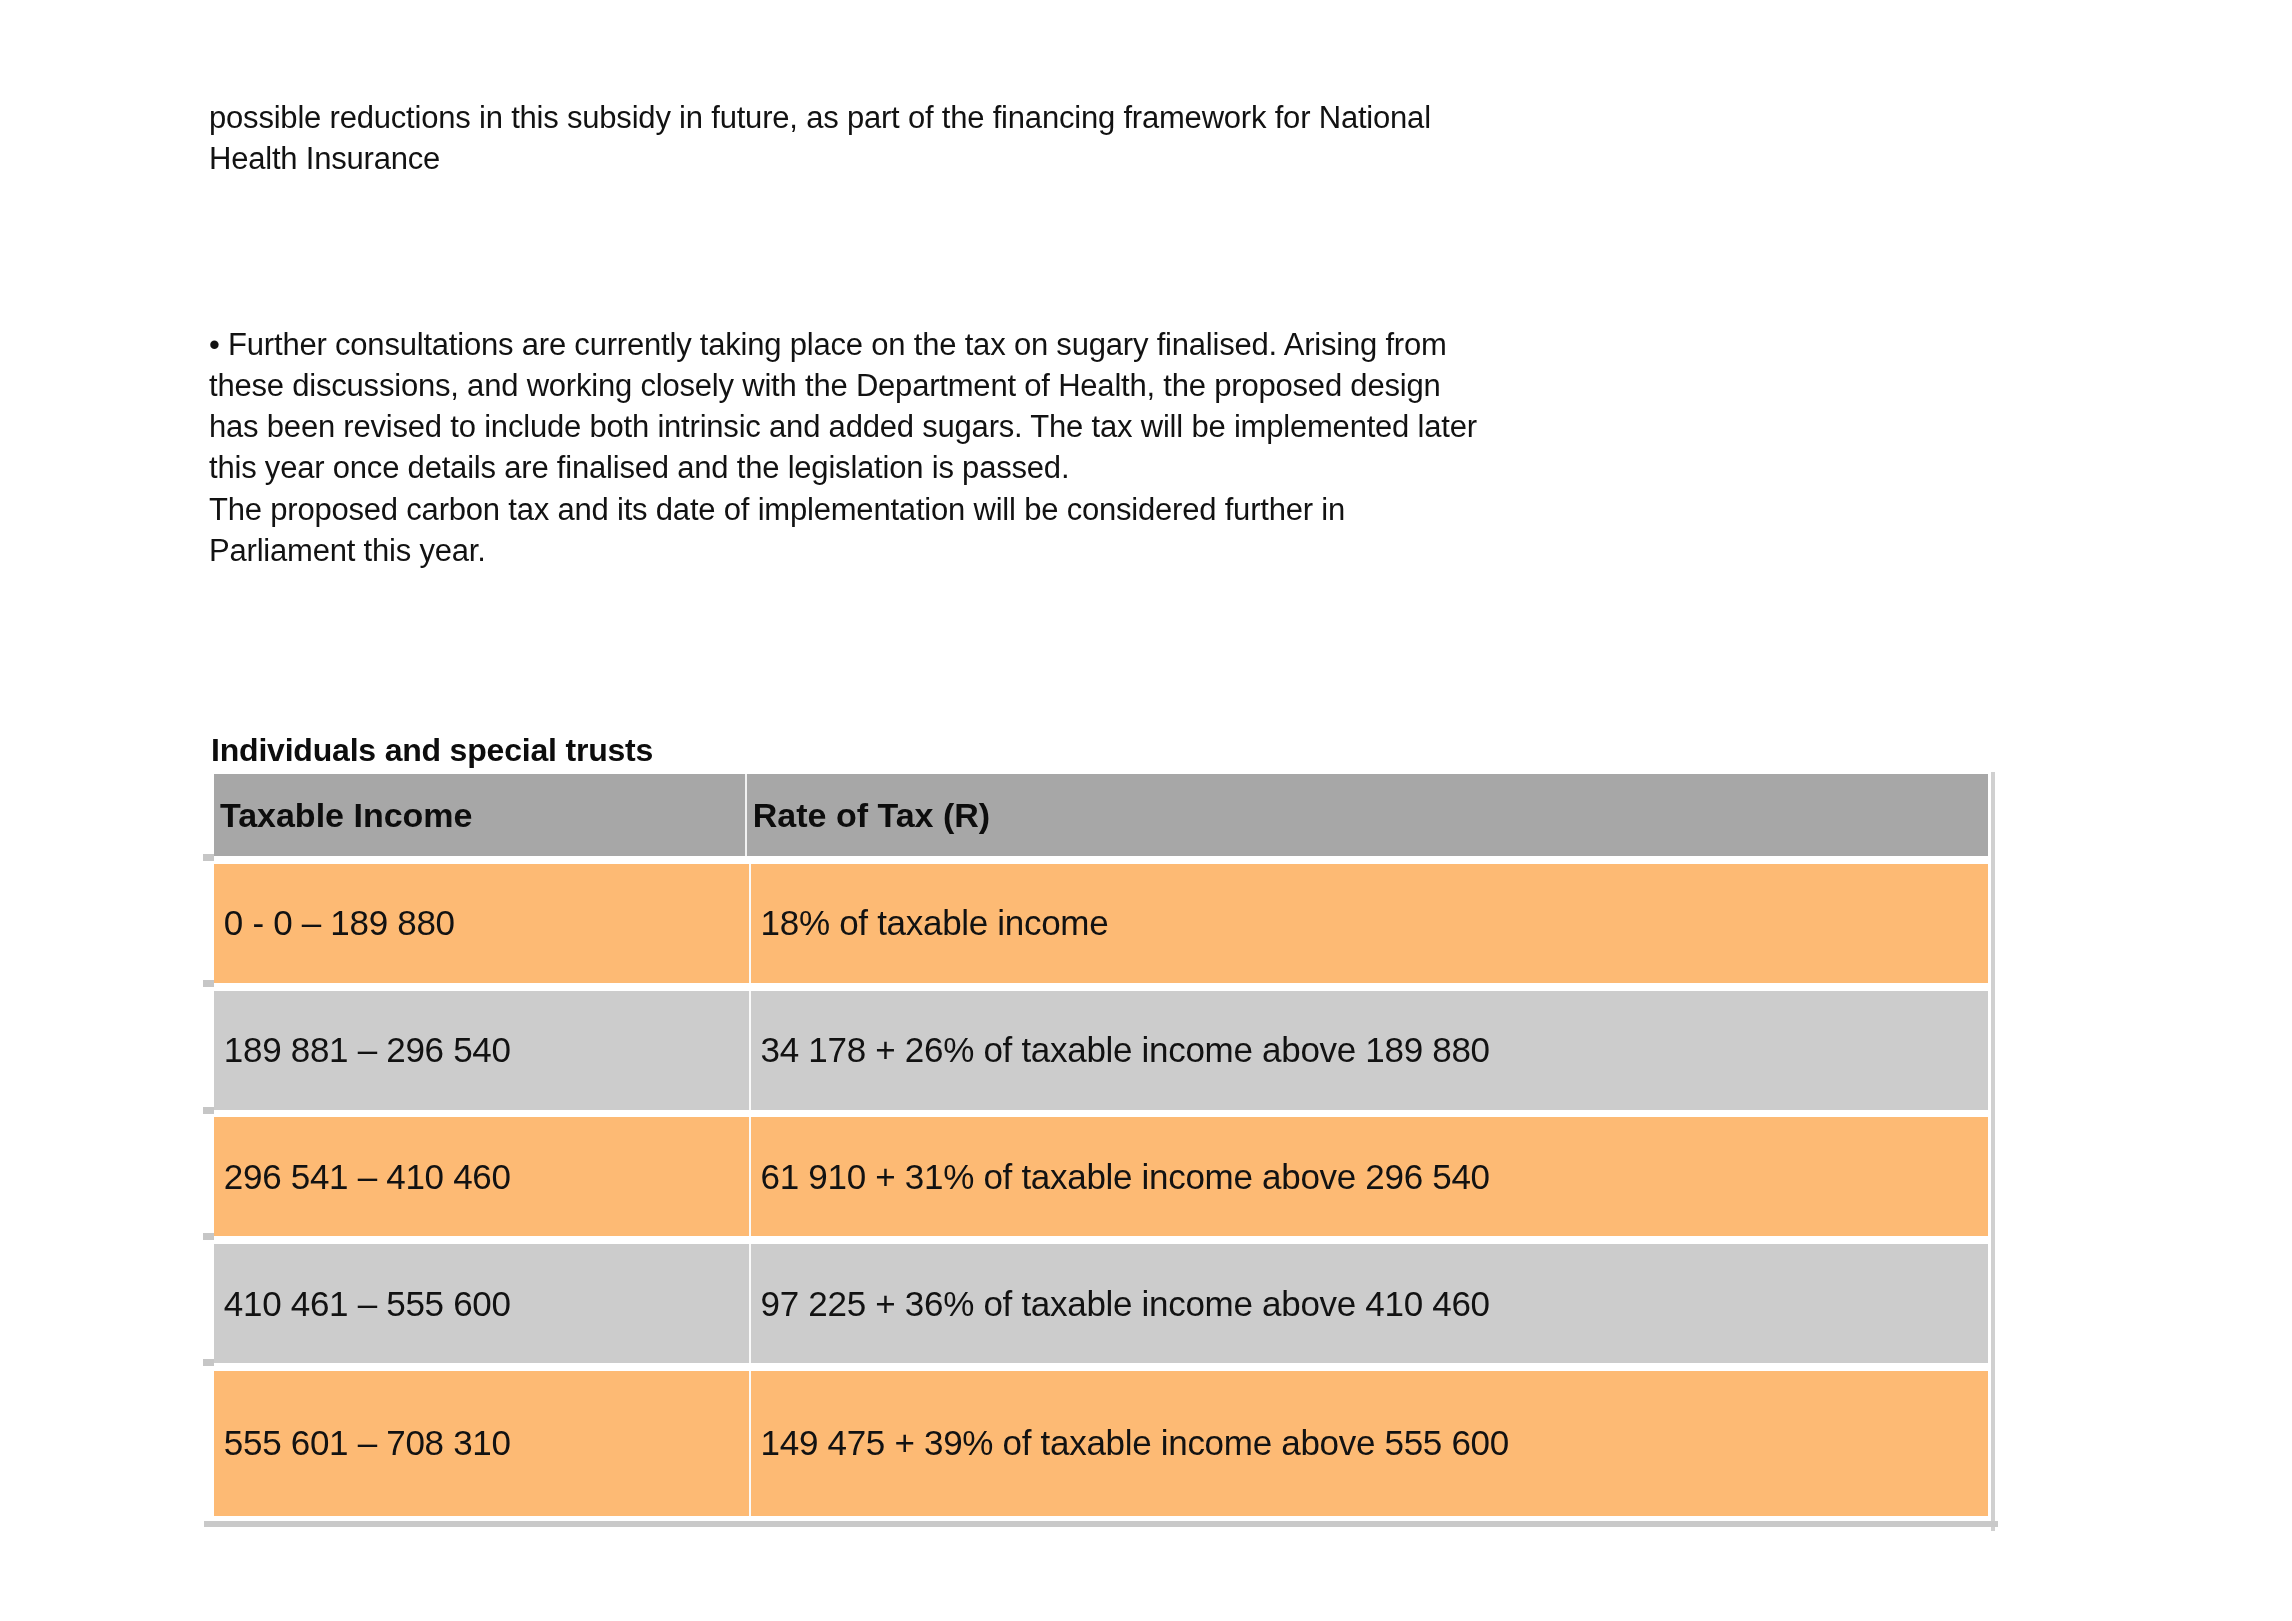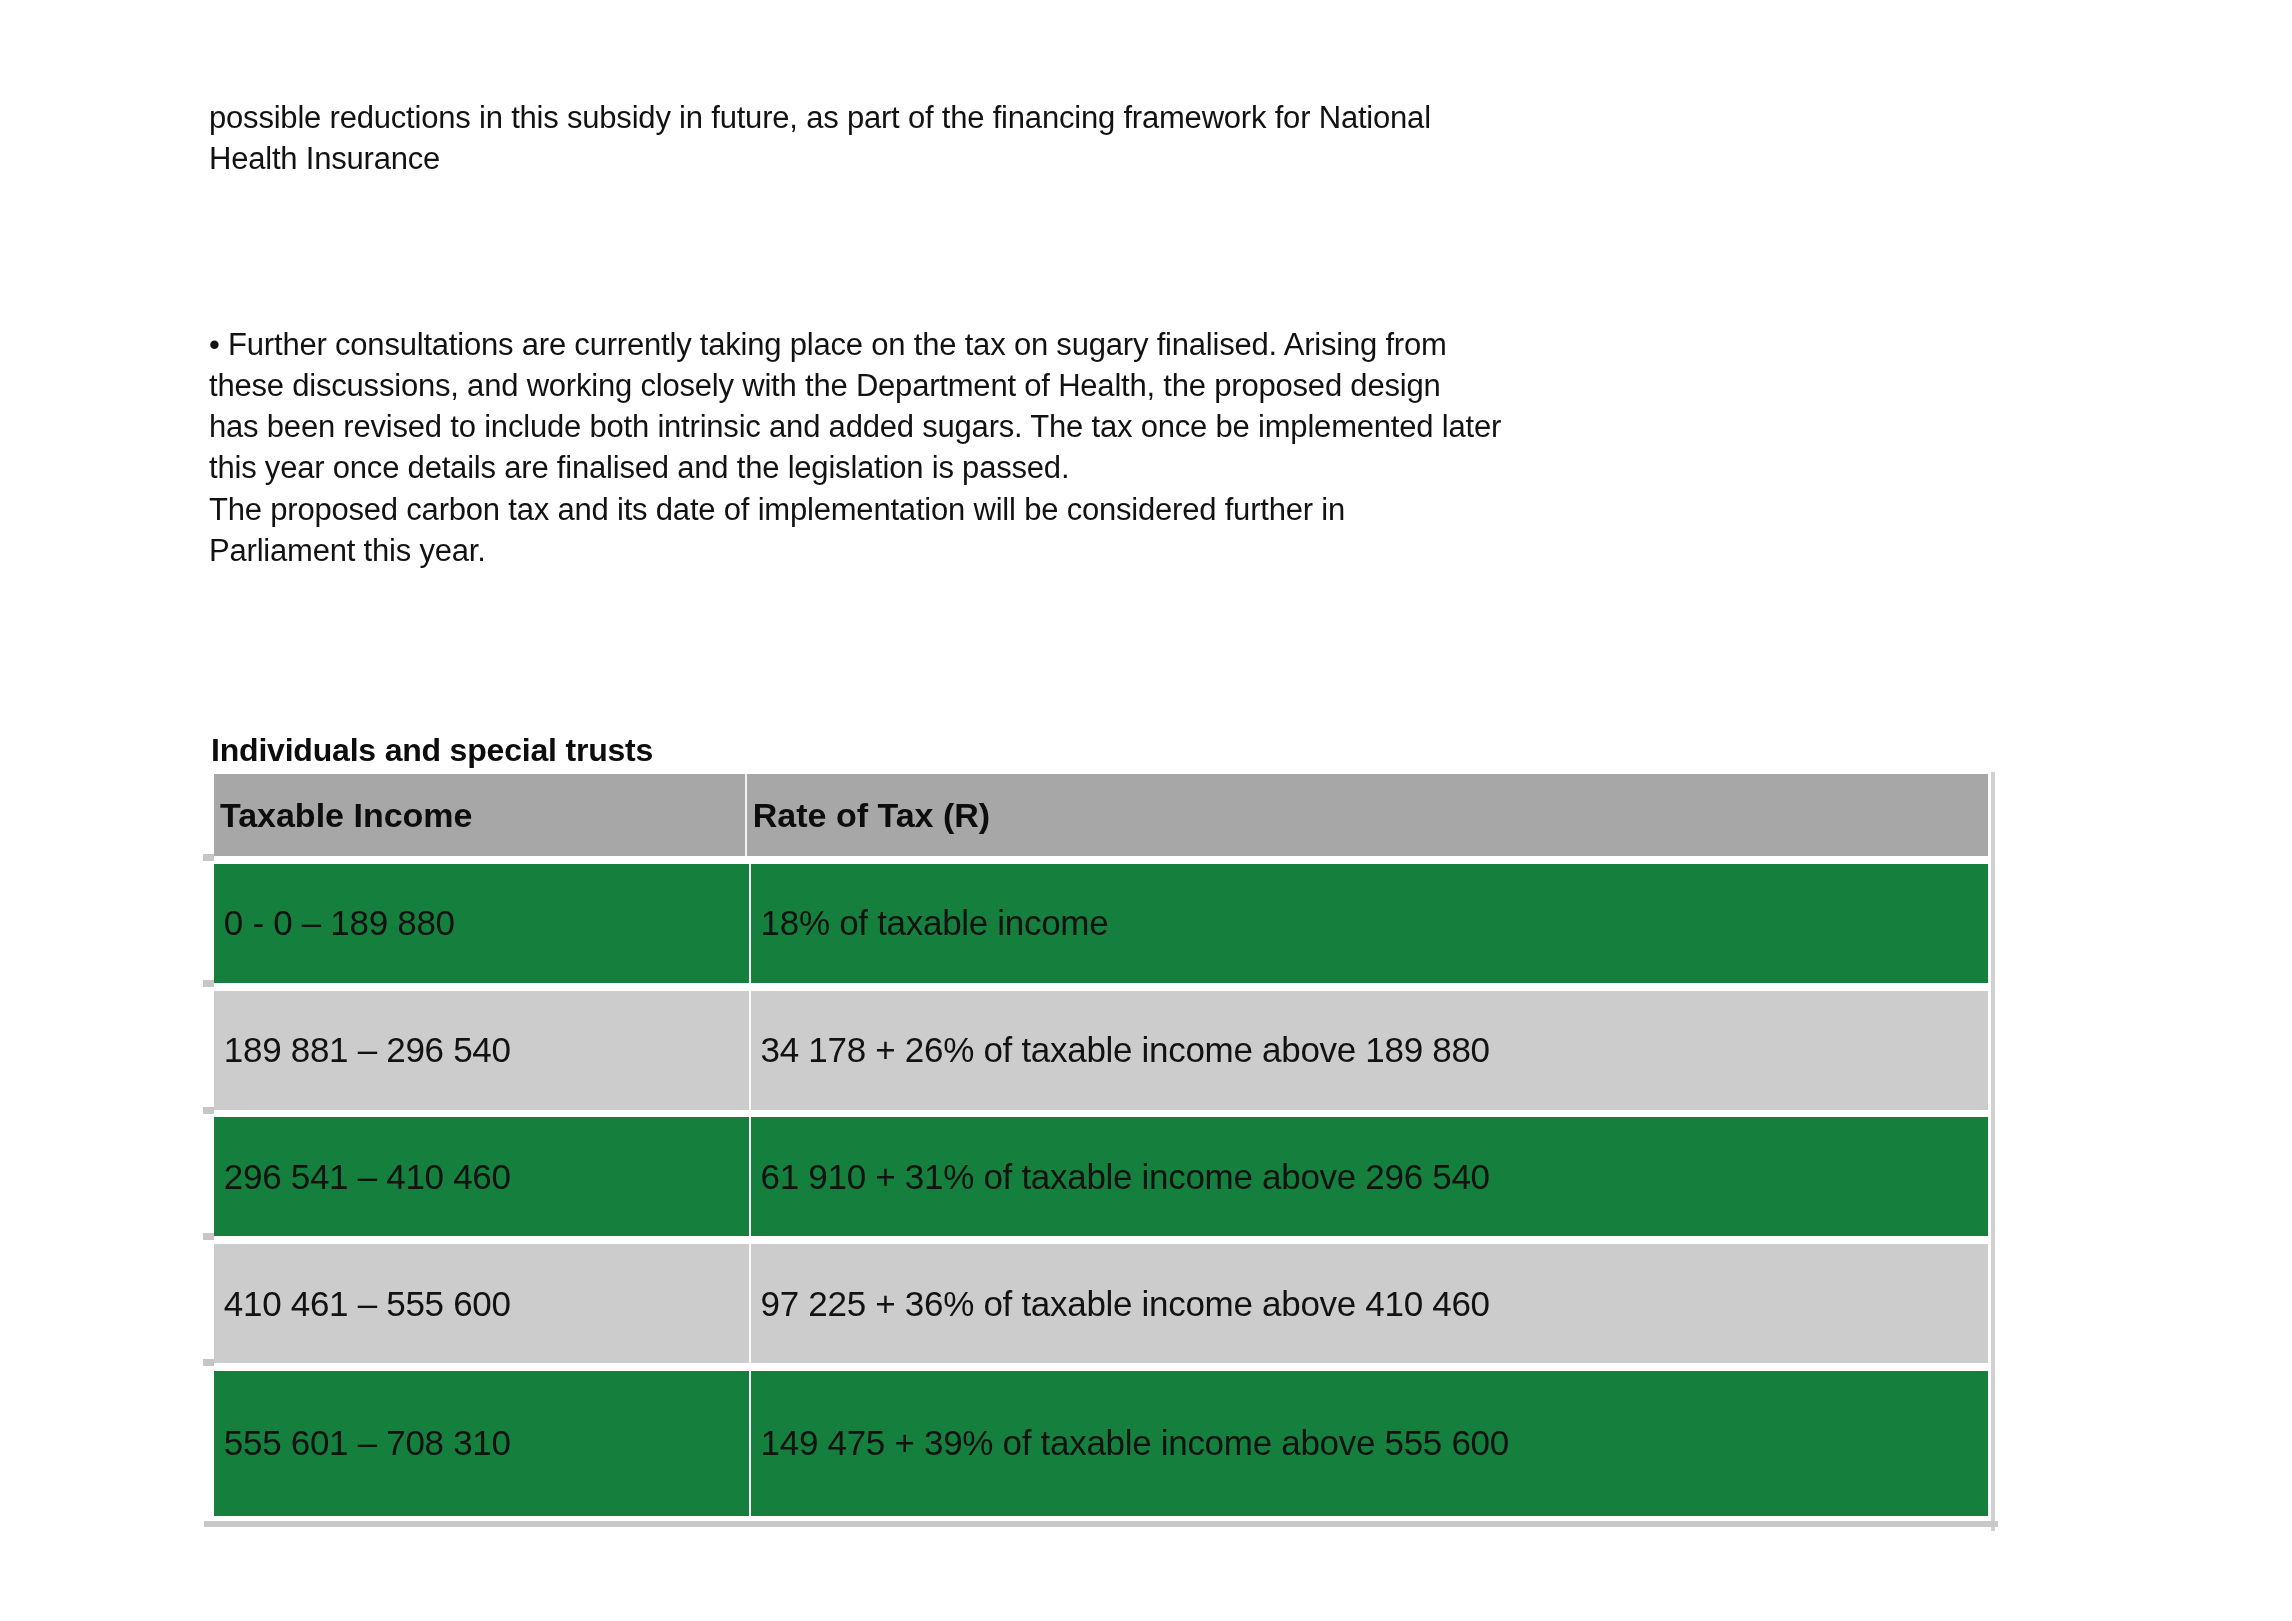--- a/index.html
+++ b/index.html
@@ -71,7 +71,7 @@
   <div class="para" id="p-sugary">
     <div class="line">• Further consultations are currently taking place on the tax on sugary finalised. Arising from</div>
     <div class="line">these discussions, and working closely with the Department of Health, the proposed design</div>
-    <div class="line">has been revised to include both intrinsic and added sugars. The tax once be implemented later</div>
+    <div class="line">has been revised to include both intrinsic and added sugars. The tax will be implemented later</div>
     <div class="line">this year once details are finalised and the legislation is passed.</div>
   </div>
 

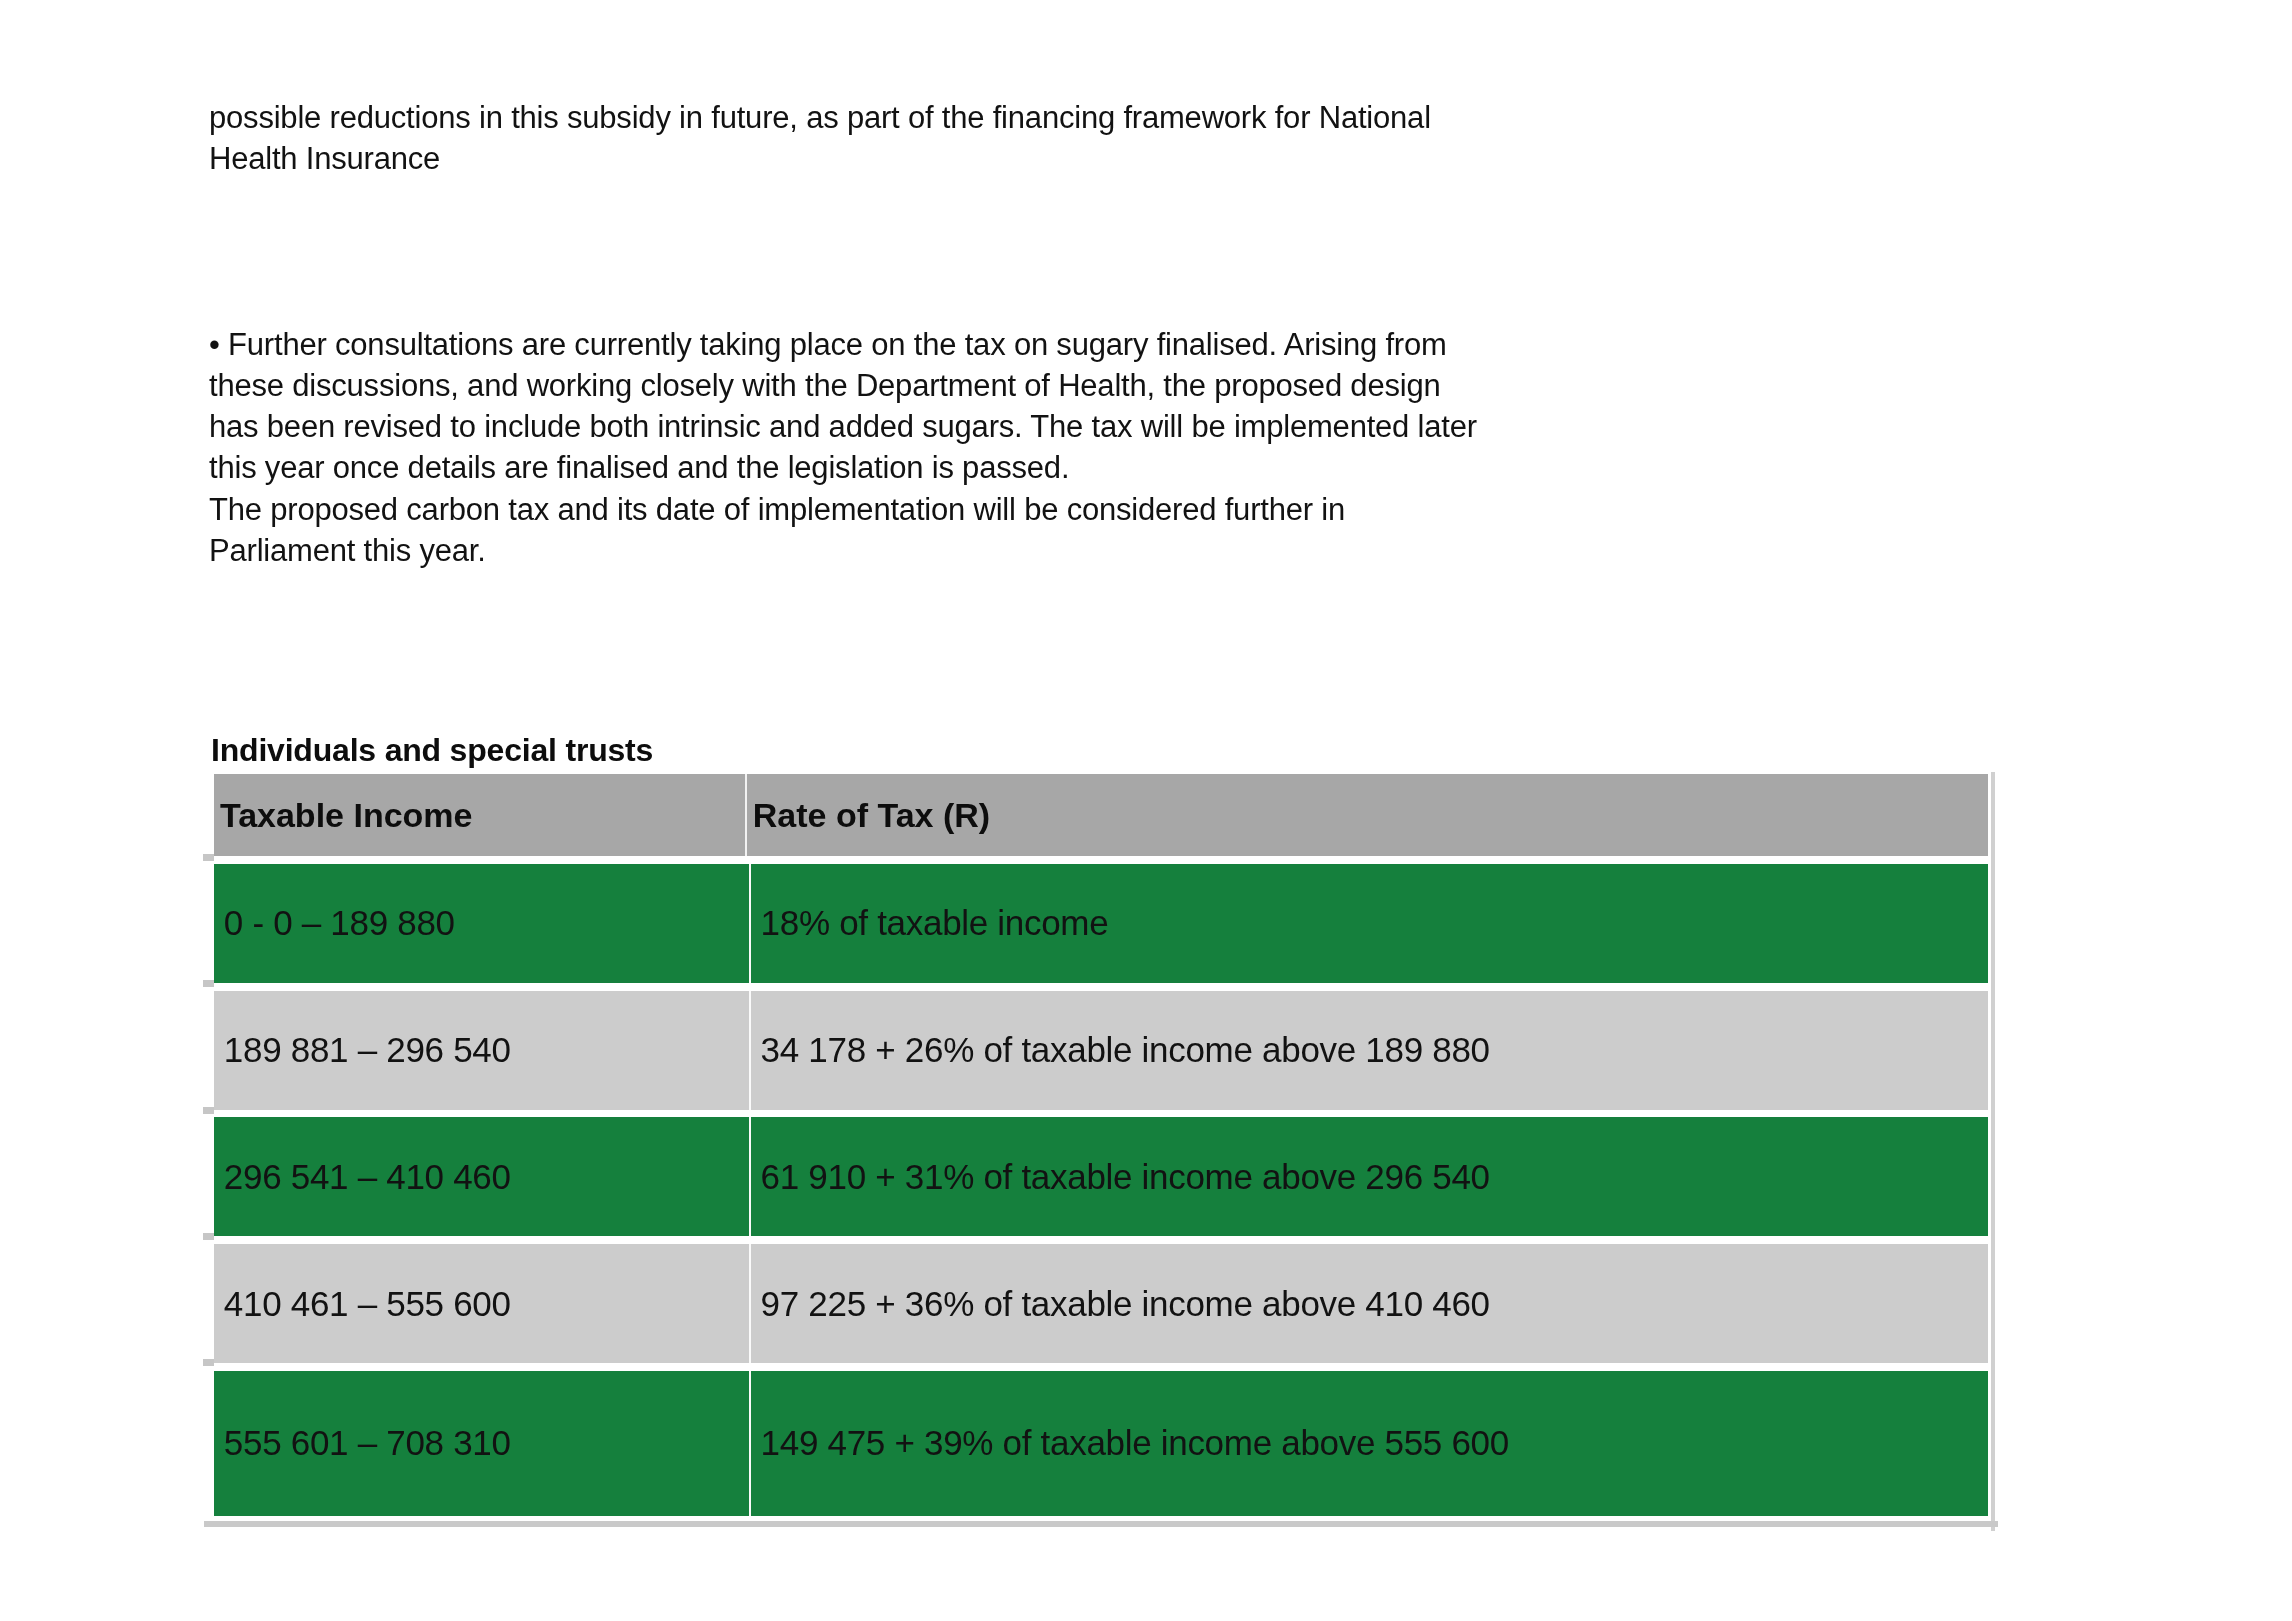--- a/index.html
+++ b/index.html
@@ -40,7 +40,7 @@
     height:119px;
   }
   .t-row.last { height:145px; margin-bottom:0; }
-  .t-row.light { background:#15803d; }
+  .t-row.light { background:#fdba74; }
   .t-row.shade { background:#cccccc; }
 
   .c1 { width:525px; padding-left:9.8px; border-right:2.9px solid #fafafa; align-self:stretch; display:flex; align-items:center; }

